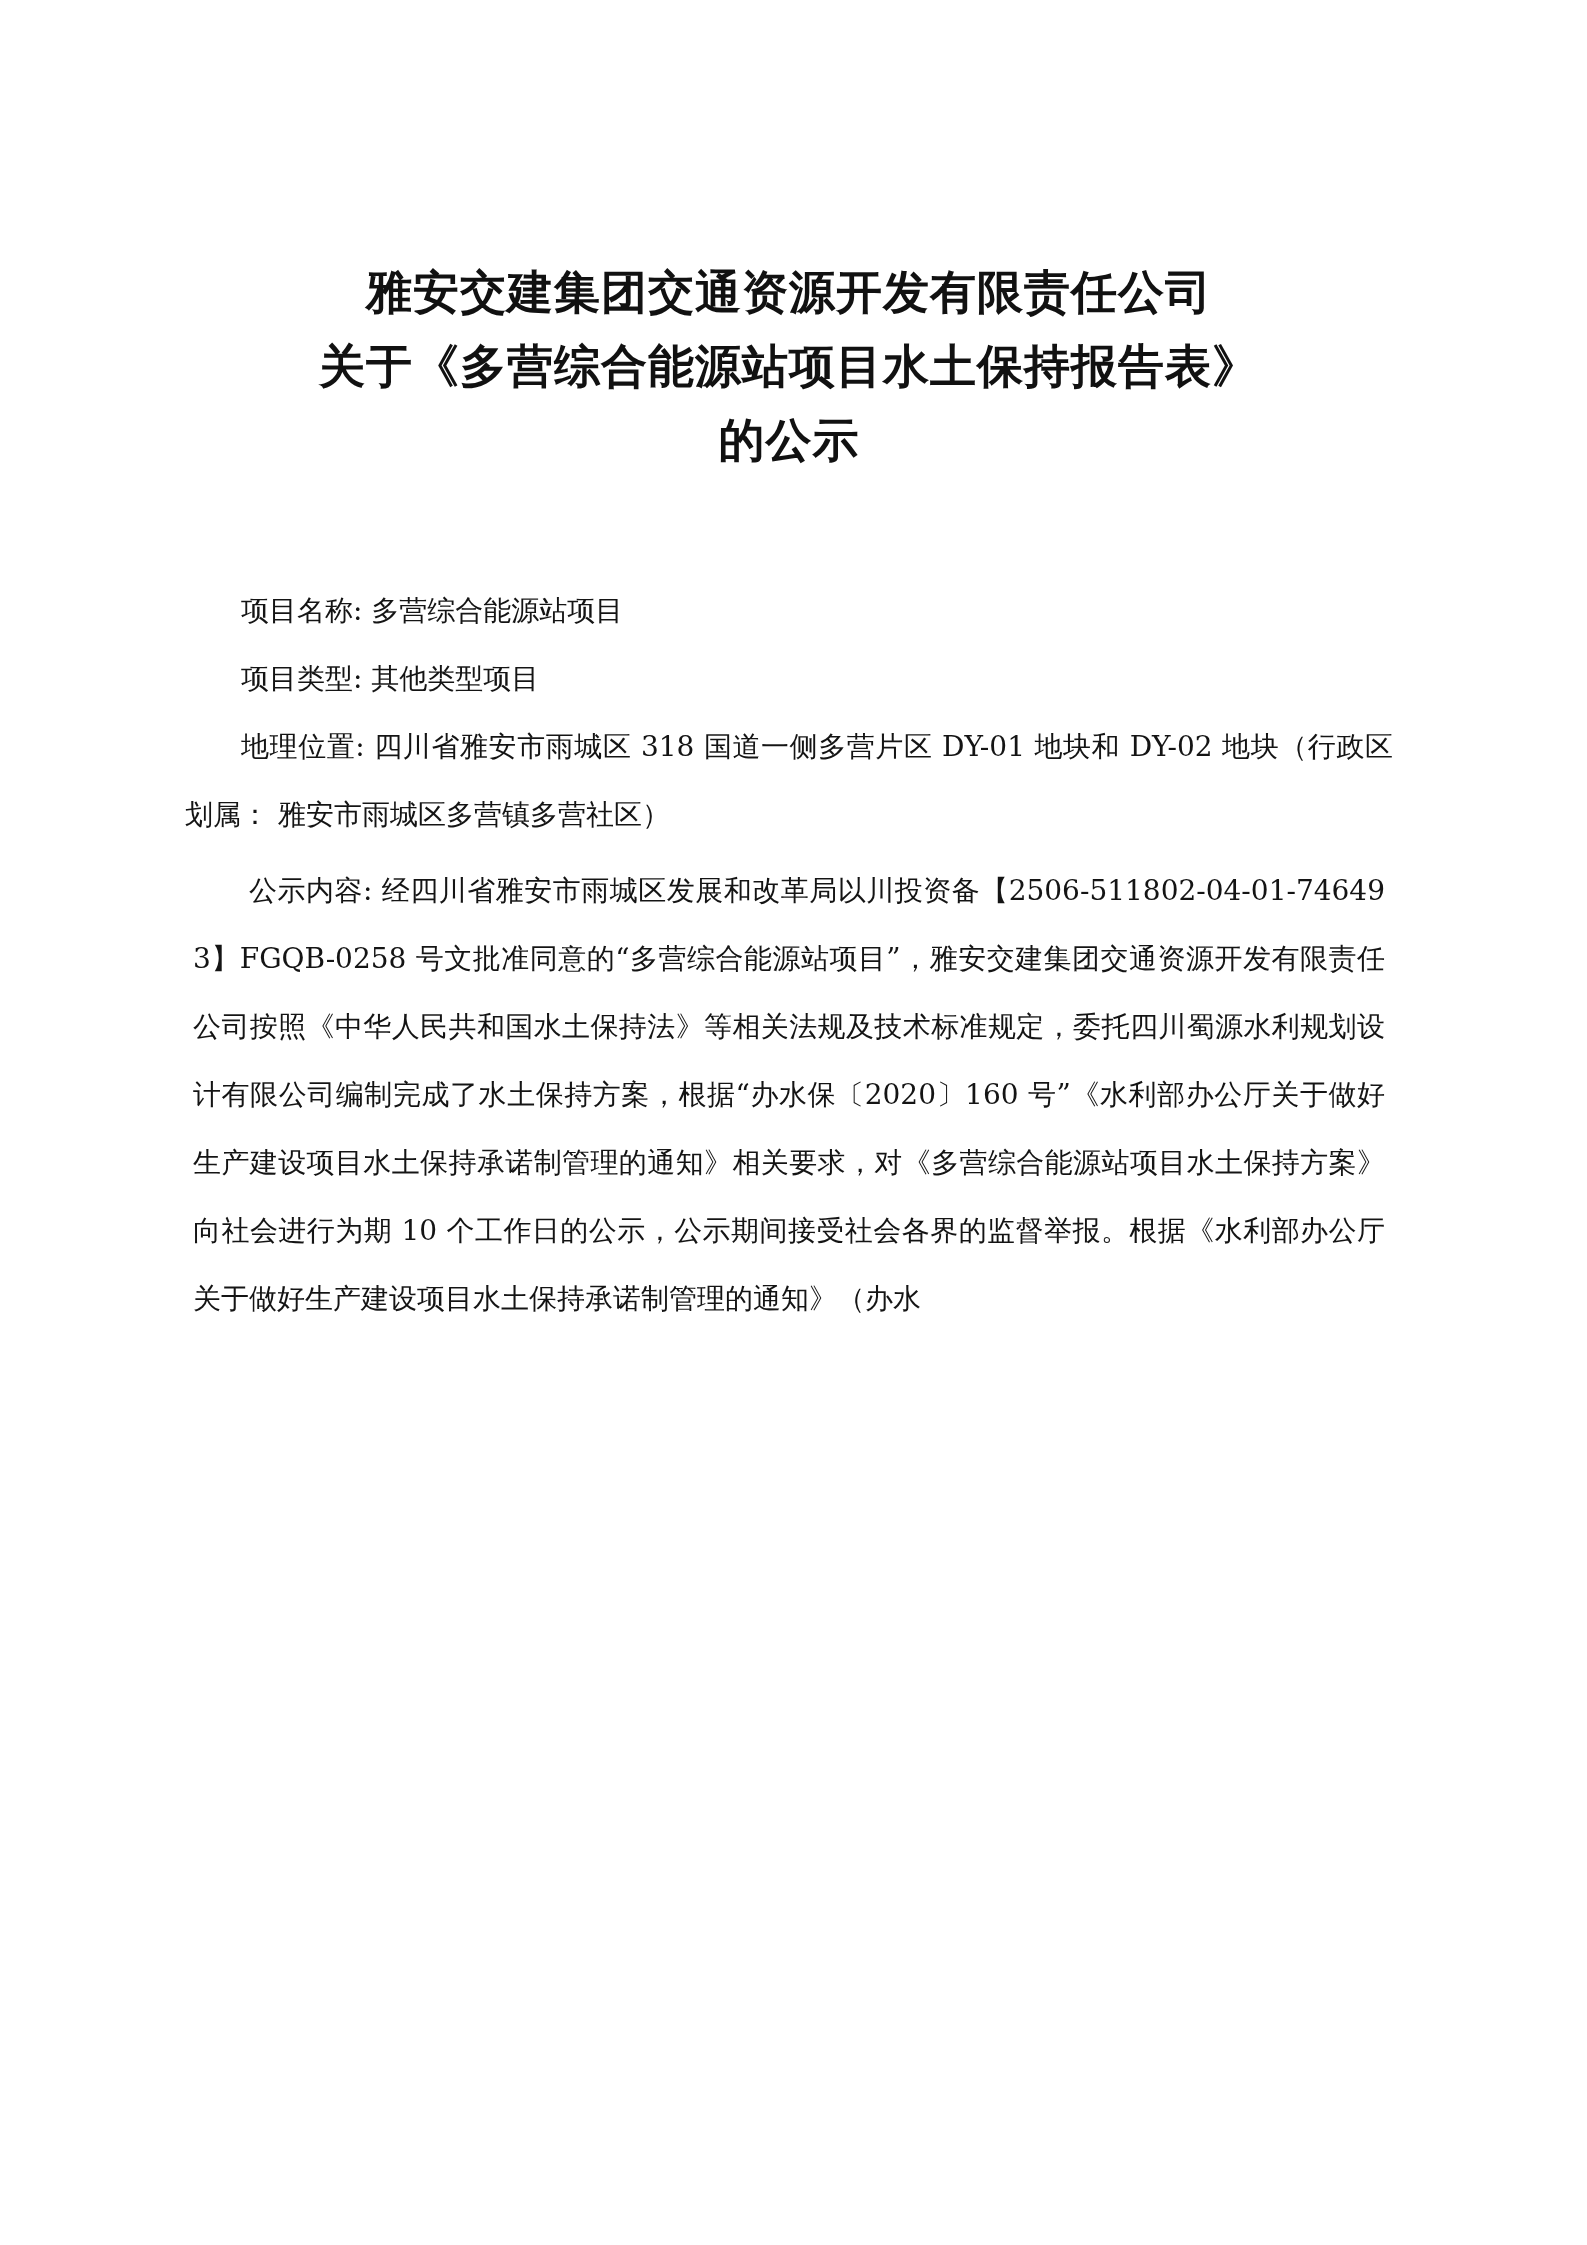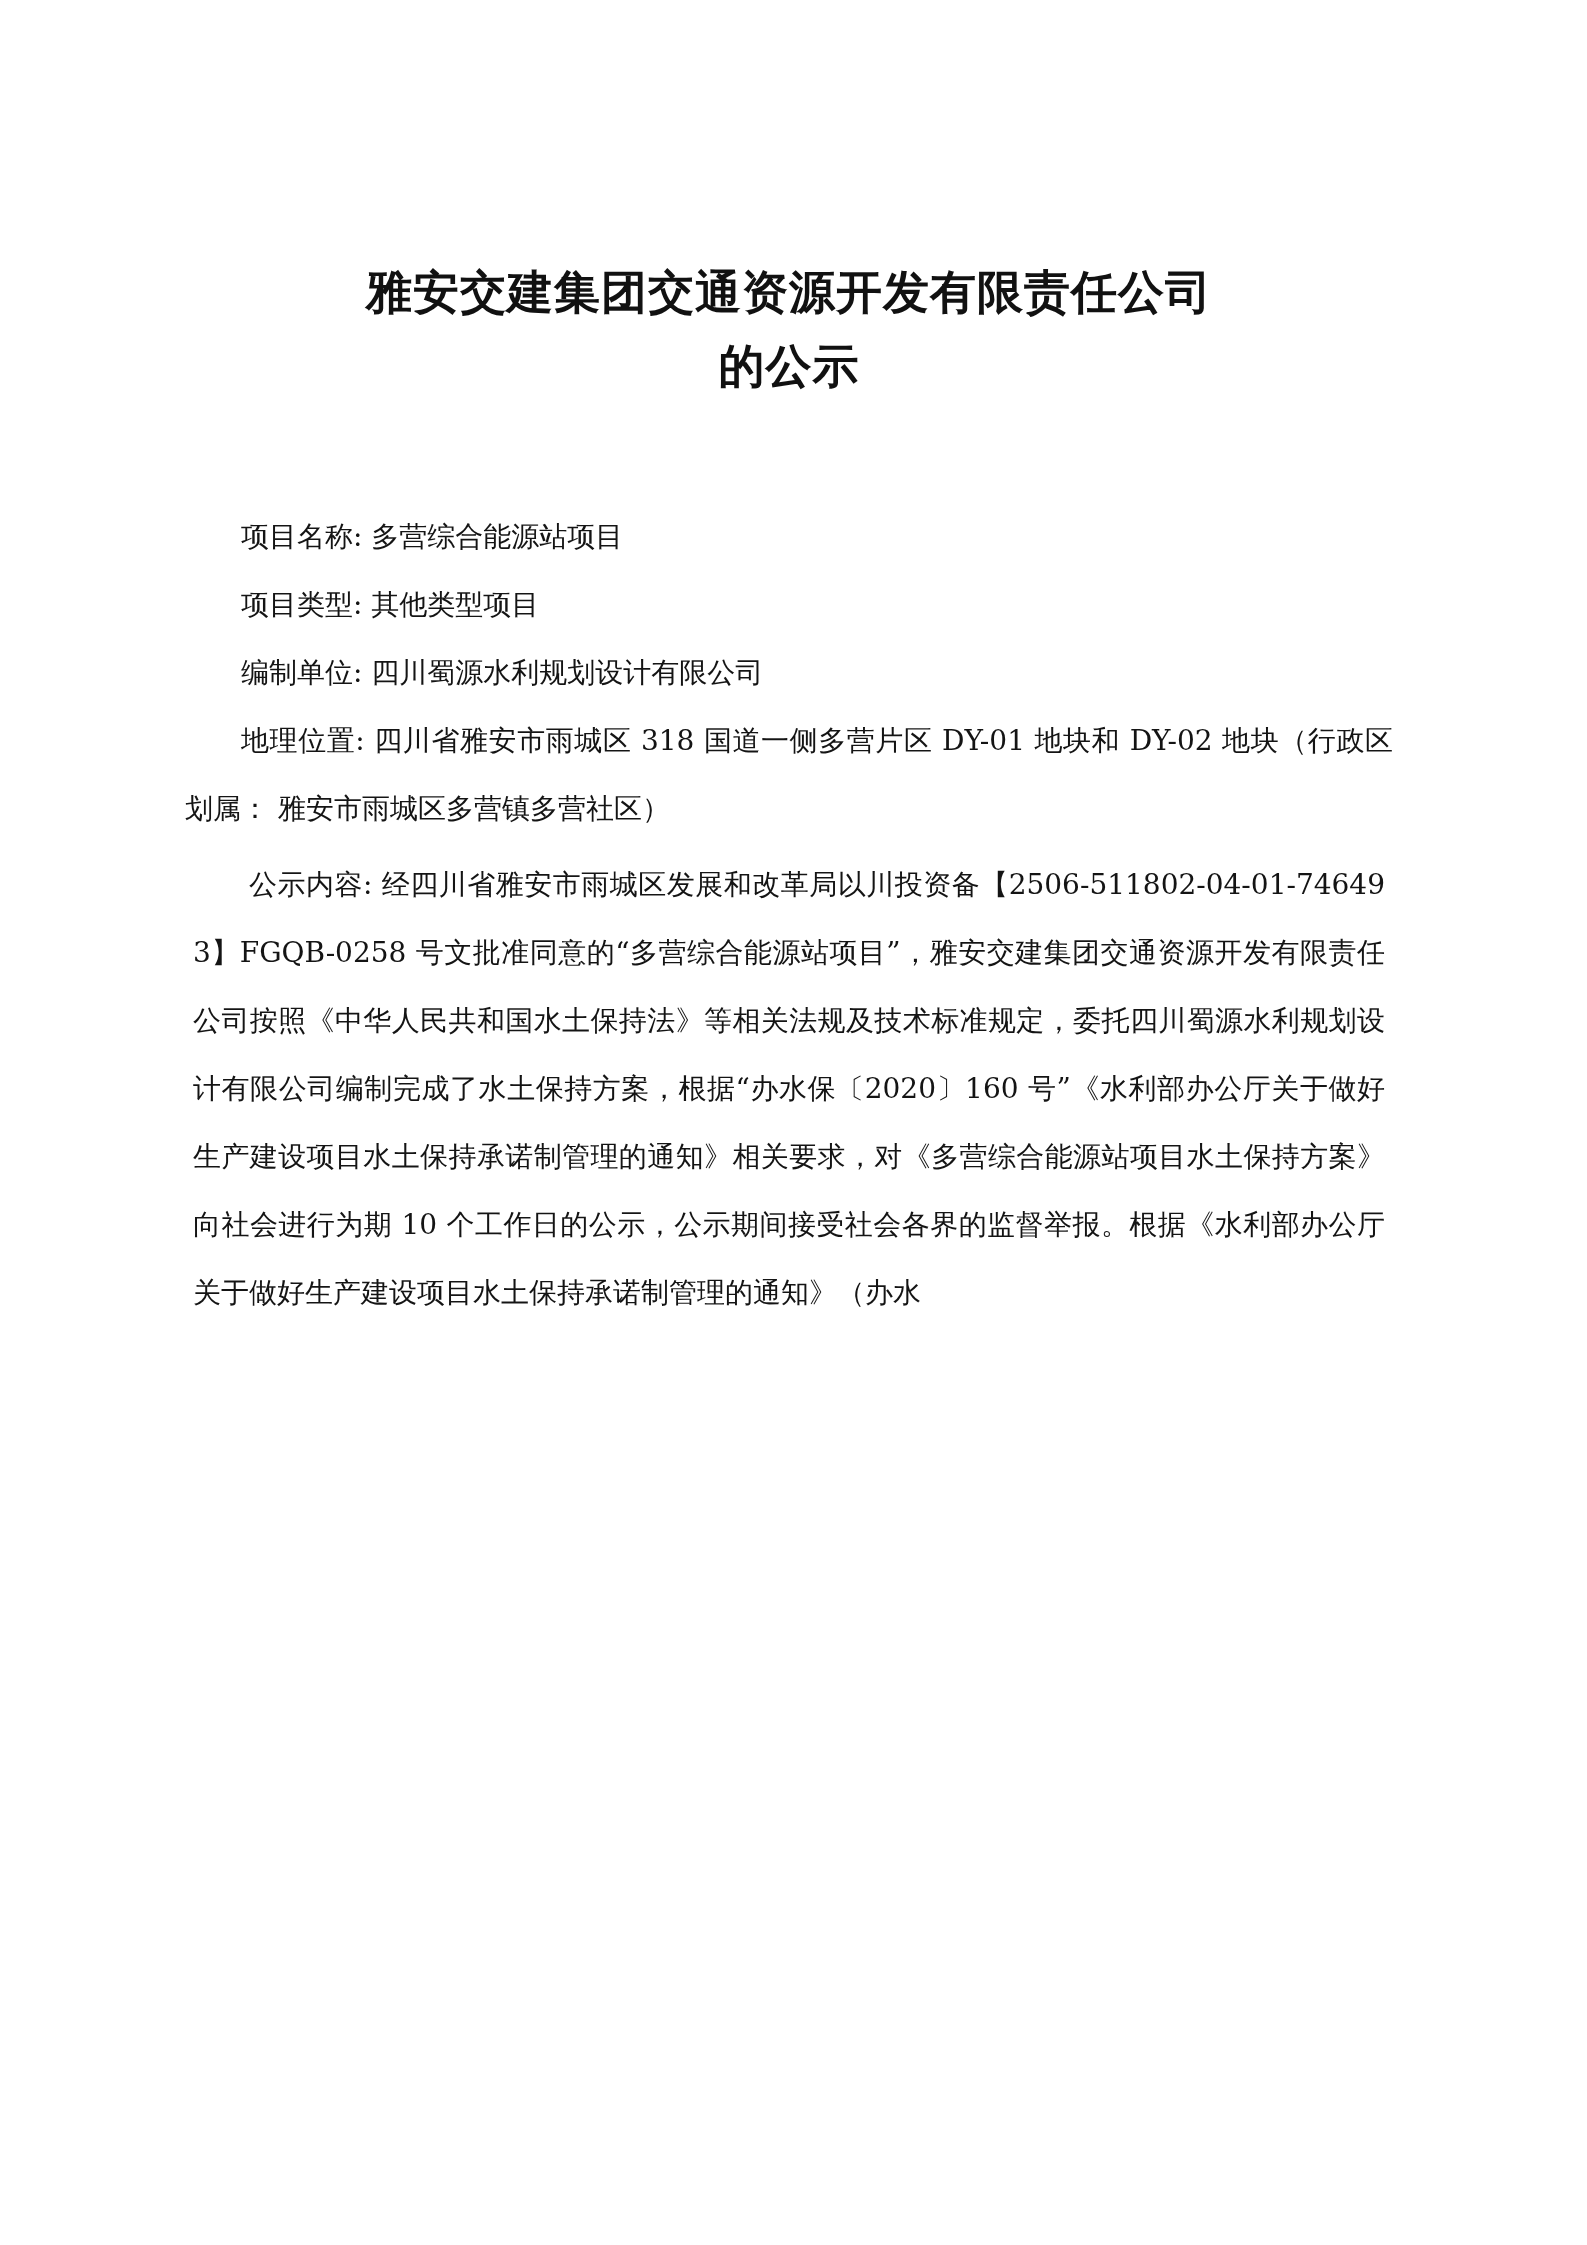--- a/index.html
+++ b/index.html
@@ -65,6 +65,7 @@
 
   <h1 class="doc-title">
     <span class="line">雅安交建集团交通资源开发有限责任公司</span>
+    <span class="line">关于《多营综合能源站项目水土保持报告表》</span>
     <span class="line">的公示</span>
   </h1>
 

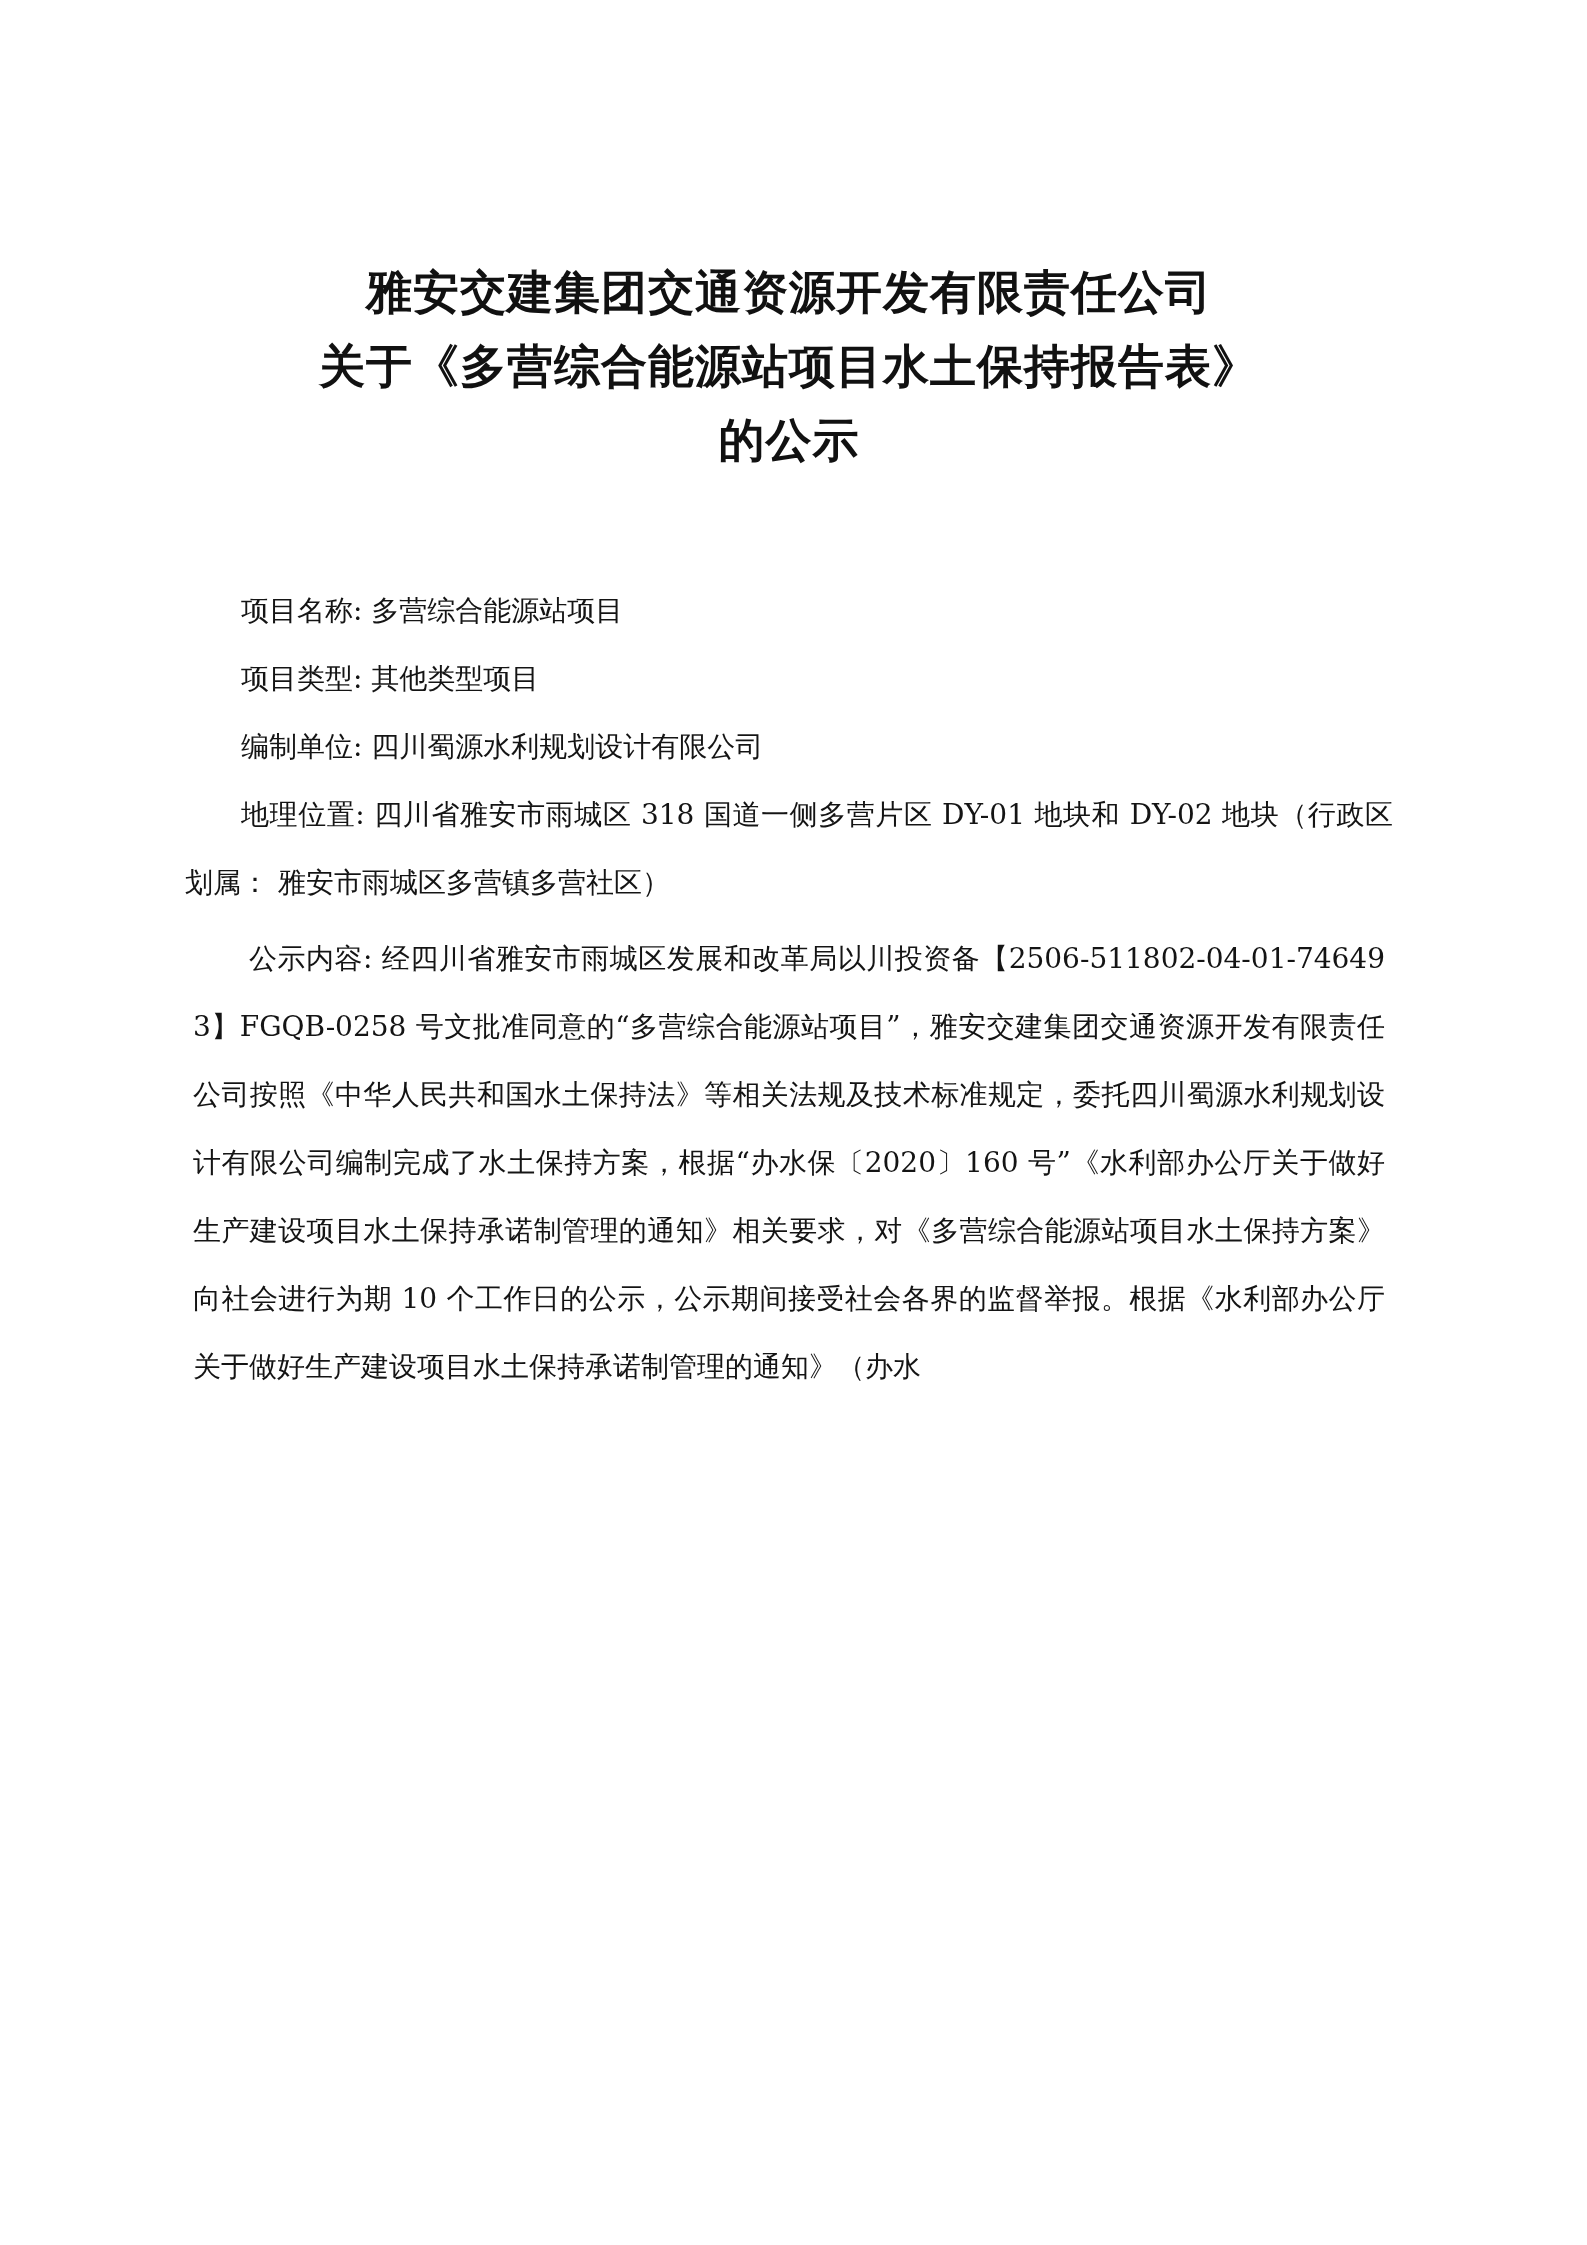--- a/index.html
+++ b/index.html
@@ -73,7 +73,6 @@
 
     <p class="field-line">项目名称: 多营综合能源站项目</p>
     <p class="field-line">项目类型: 其他类型项目</p>
-    <p class="field-line">编制单位: 四川蜀源水利规划设计有限公司</p>
 
     <p class="para-justify">地理位置: 四川省雅安市雨城区 318 国道一侧多营片区 DY-01 地块和 DY-02 地块（行政区划属： 雅安市雨城区多营镇多营社区）</p>
 

